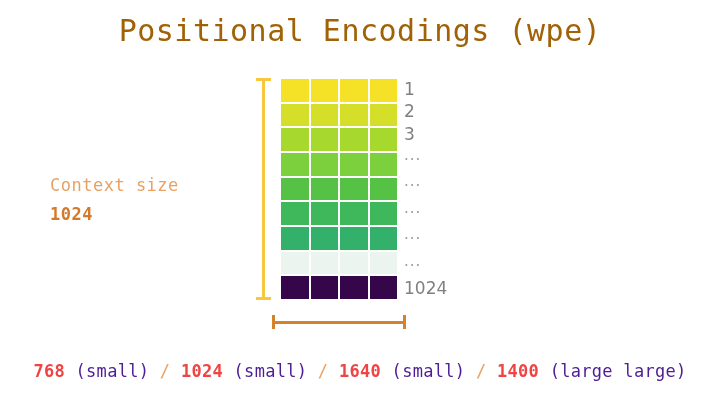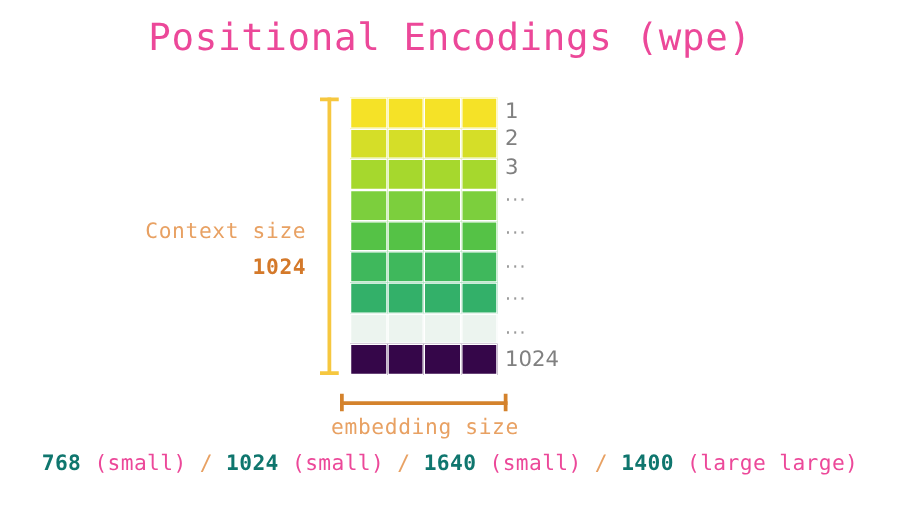--- a/index.html
+++ b/index.html
@@ -31,7 +31,7 @@
     text-align: center;
     font-size: 30px;
     letter-spacing: 0.5px;
-    color: #ec4899;
+    color: #a16207;
     font-family: "DejaVu Sans Mono", "Liberation Mono", monospace;
     white-space: nowrap;
   }

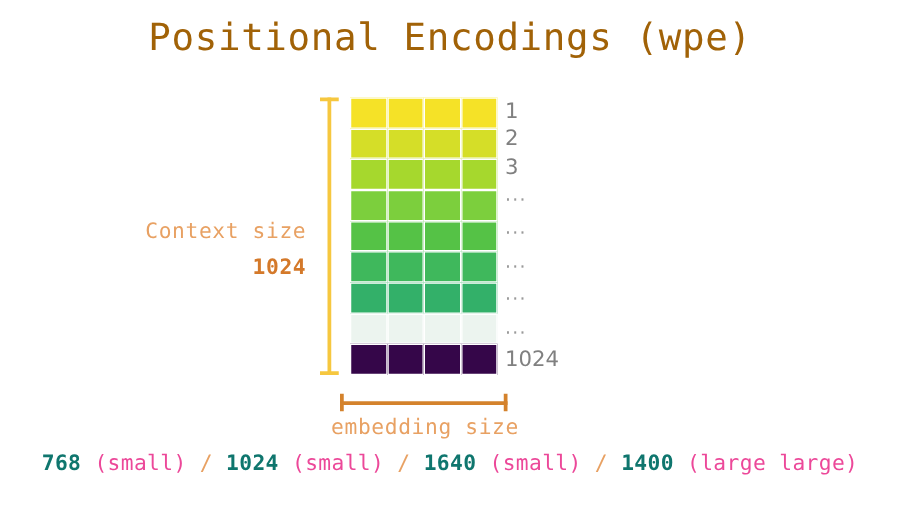--- a/index.html
+++ b/index.html
@@ -119,7 +119,7 @@
     left: 50px;
     top: 175px;
     width: 195px;
-    text-align: right;
+    text-align: left;
   }
   #context-caption .line1 {
     font-size: 17px;

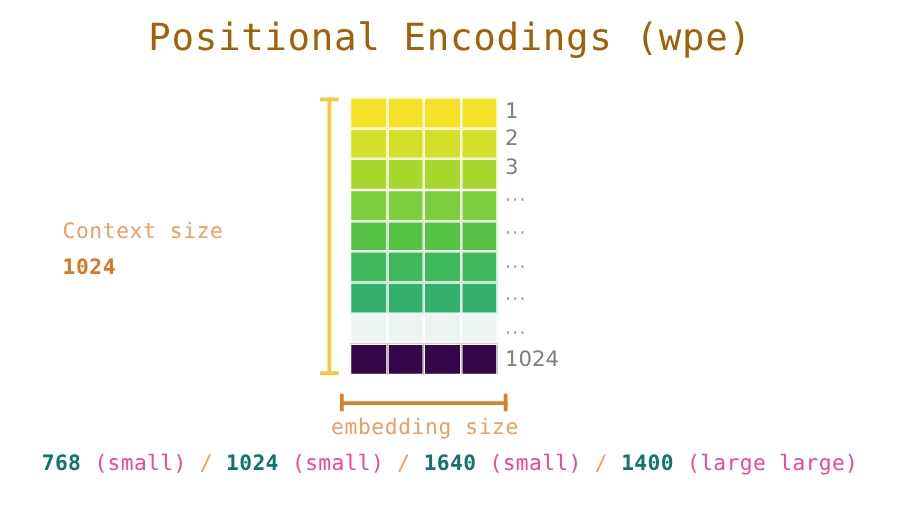--- a/index.html
+++ b/index.html
@@ -291,7 +291,6 @@
     <div class="h-cap right"></div>
   </div>
 
-  <div id="embedding-caption">embedding size</div>
 
   <div id="sizes-line"><span class="num">768</span><span class="lbl"> (small)</span><span class="sep"> / </span><span class="num">1024</span><span class="lbl"> (small)</span><span class="sep"> / </span><span class="num">1640</span><span class="lbl"> (small)</span><span class="sep"> / </span><span class="num">1400</span><span class="lbl"> (large large)</span></div>
 

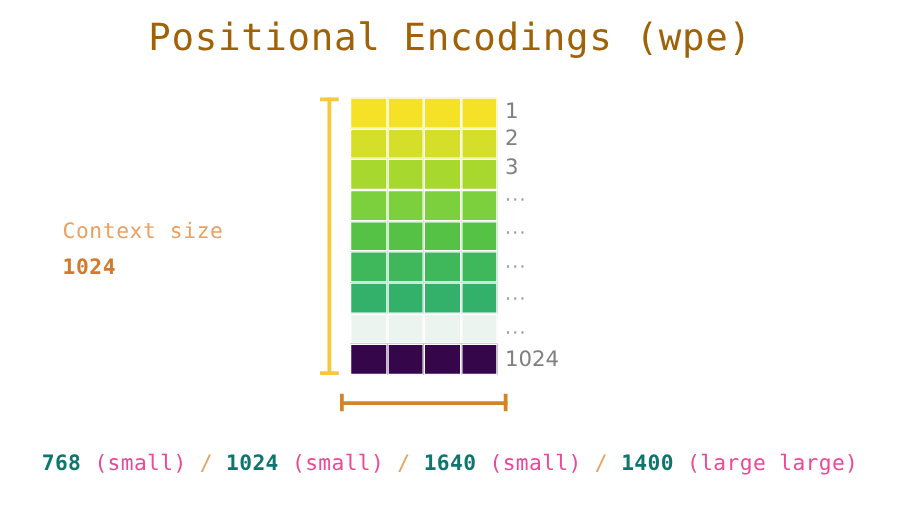--- a/index.html
+++ b/index.html
@@ -189,7 +189,7 @@
   }
   #sizes-line .num {
     font-weight: bold;
-    color: #0f766e;
+    color: #ef4444;
   }
   #sizes-line .lbl {
     color: #ec4899;

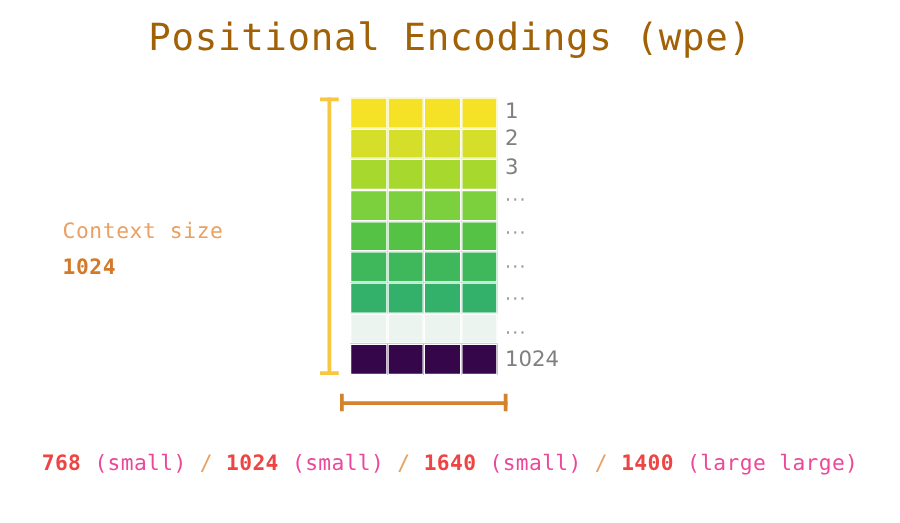--- a/index.html
+++ b/index.html
@@ -192,7 +192,7 @@
     color: #ef4444;
   }
   #sizes-line .lbl {
-    color: #ec4899;
+    color: #4c1d95;
   }
   #sizes-line .sep {
     color: #e8a163;

